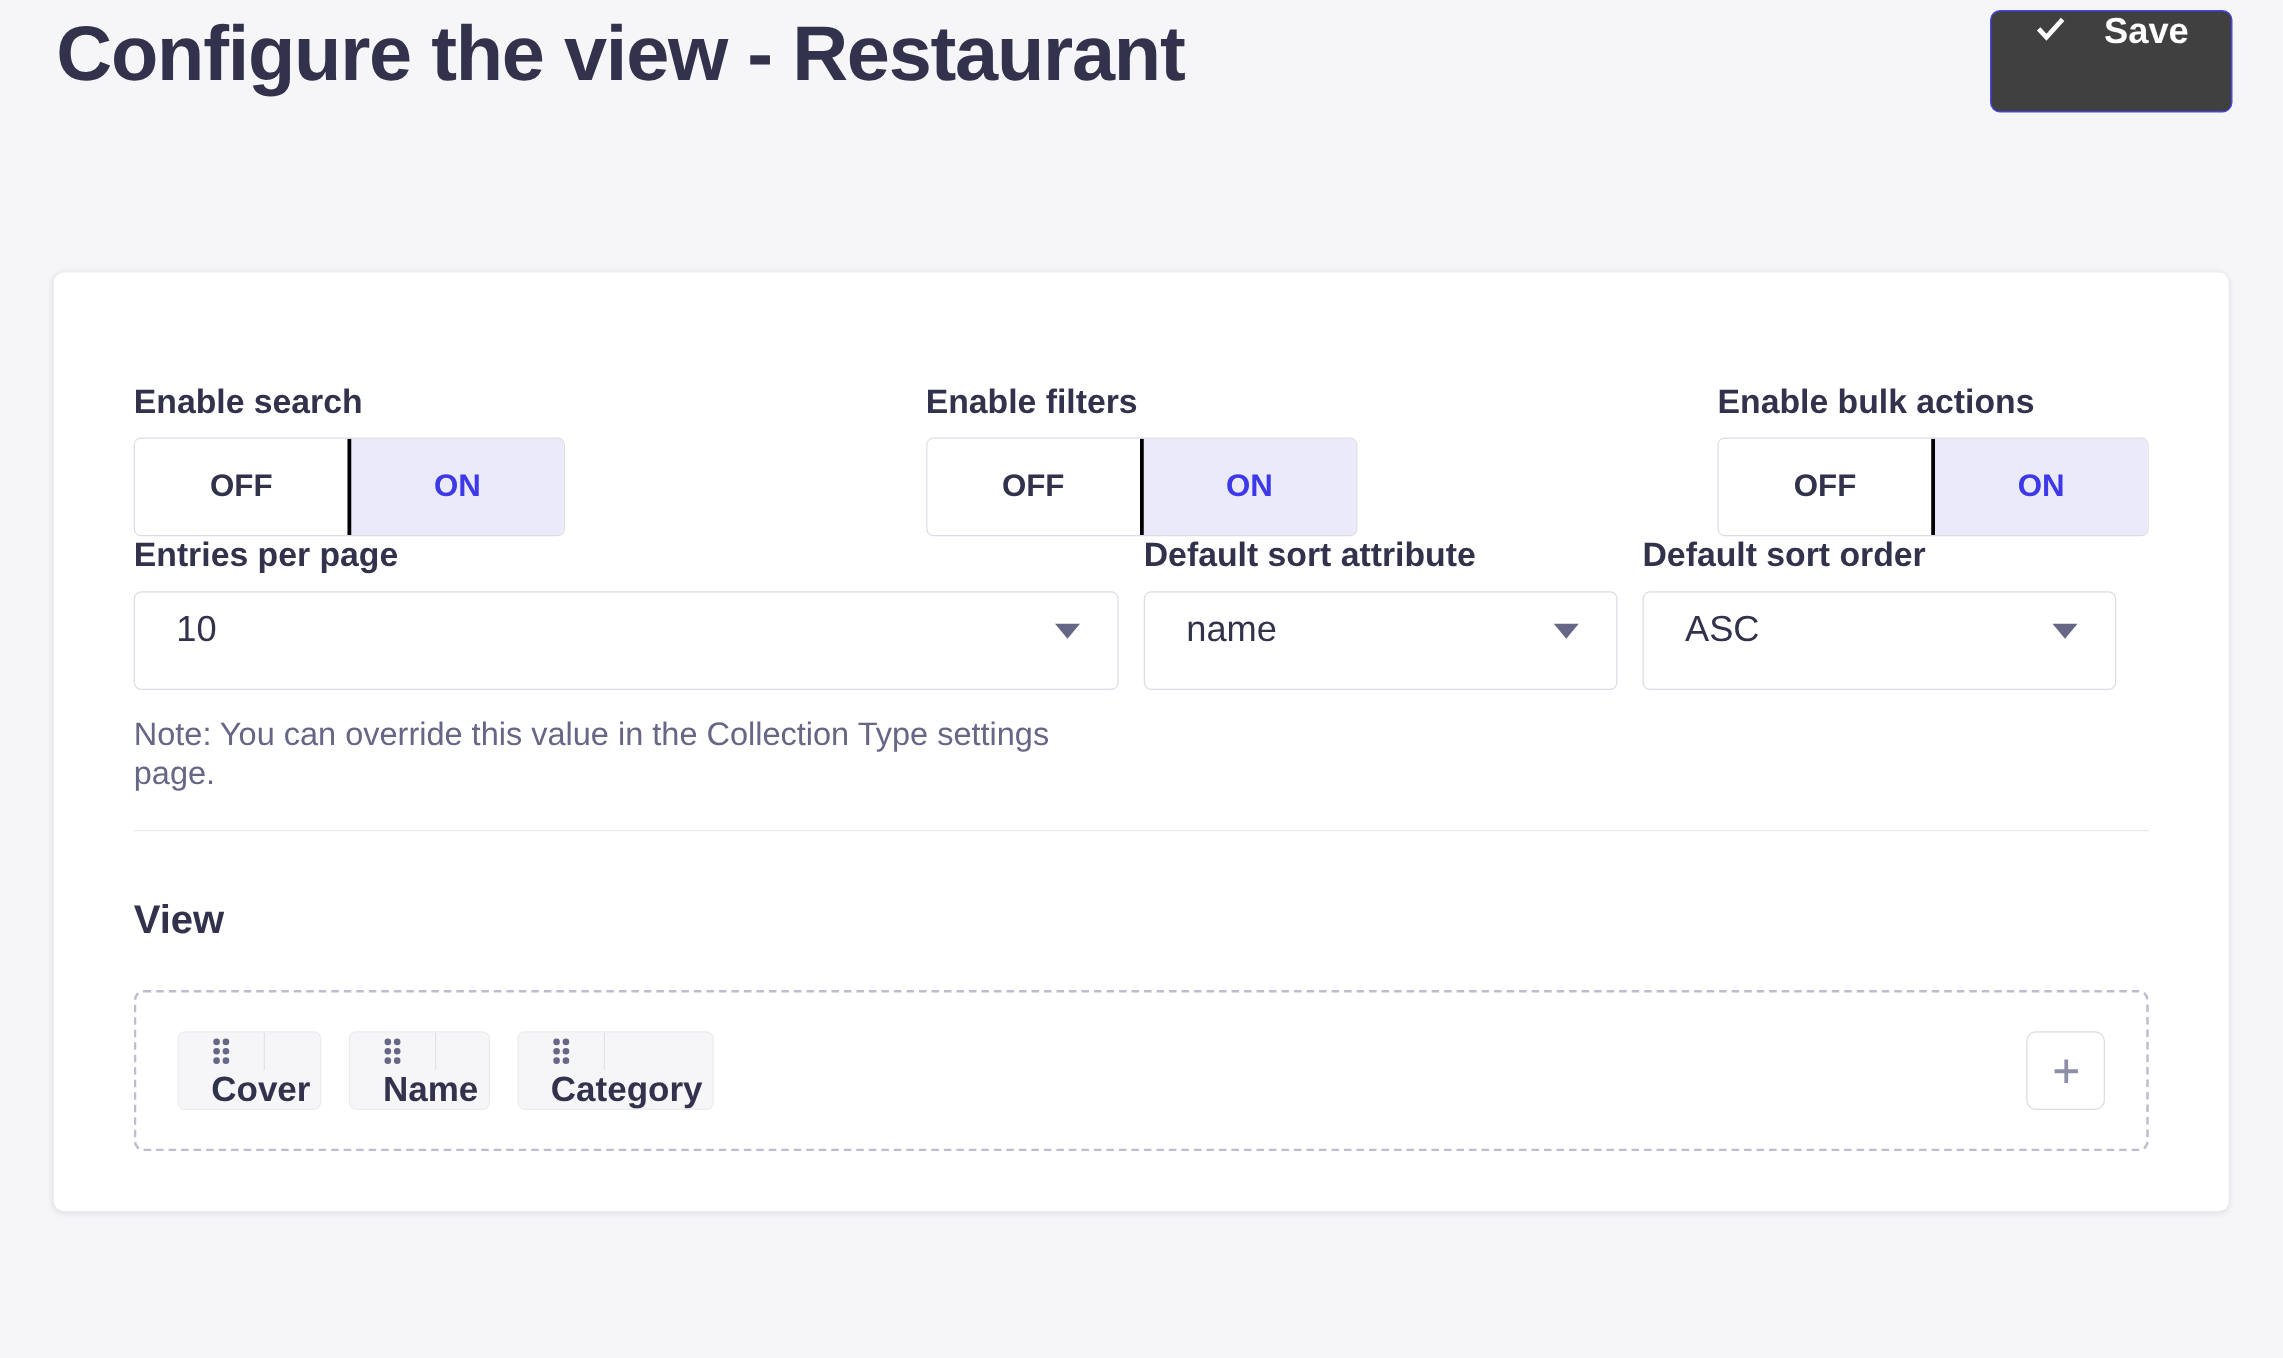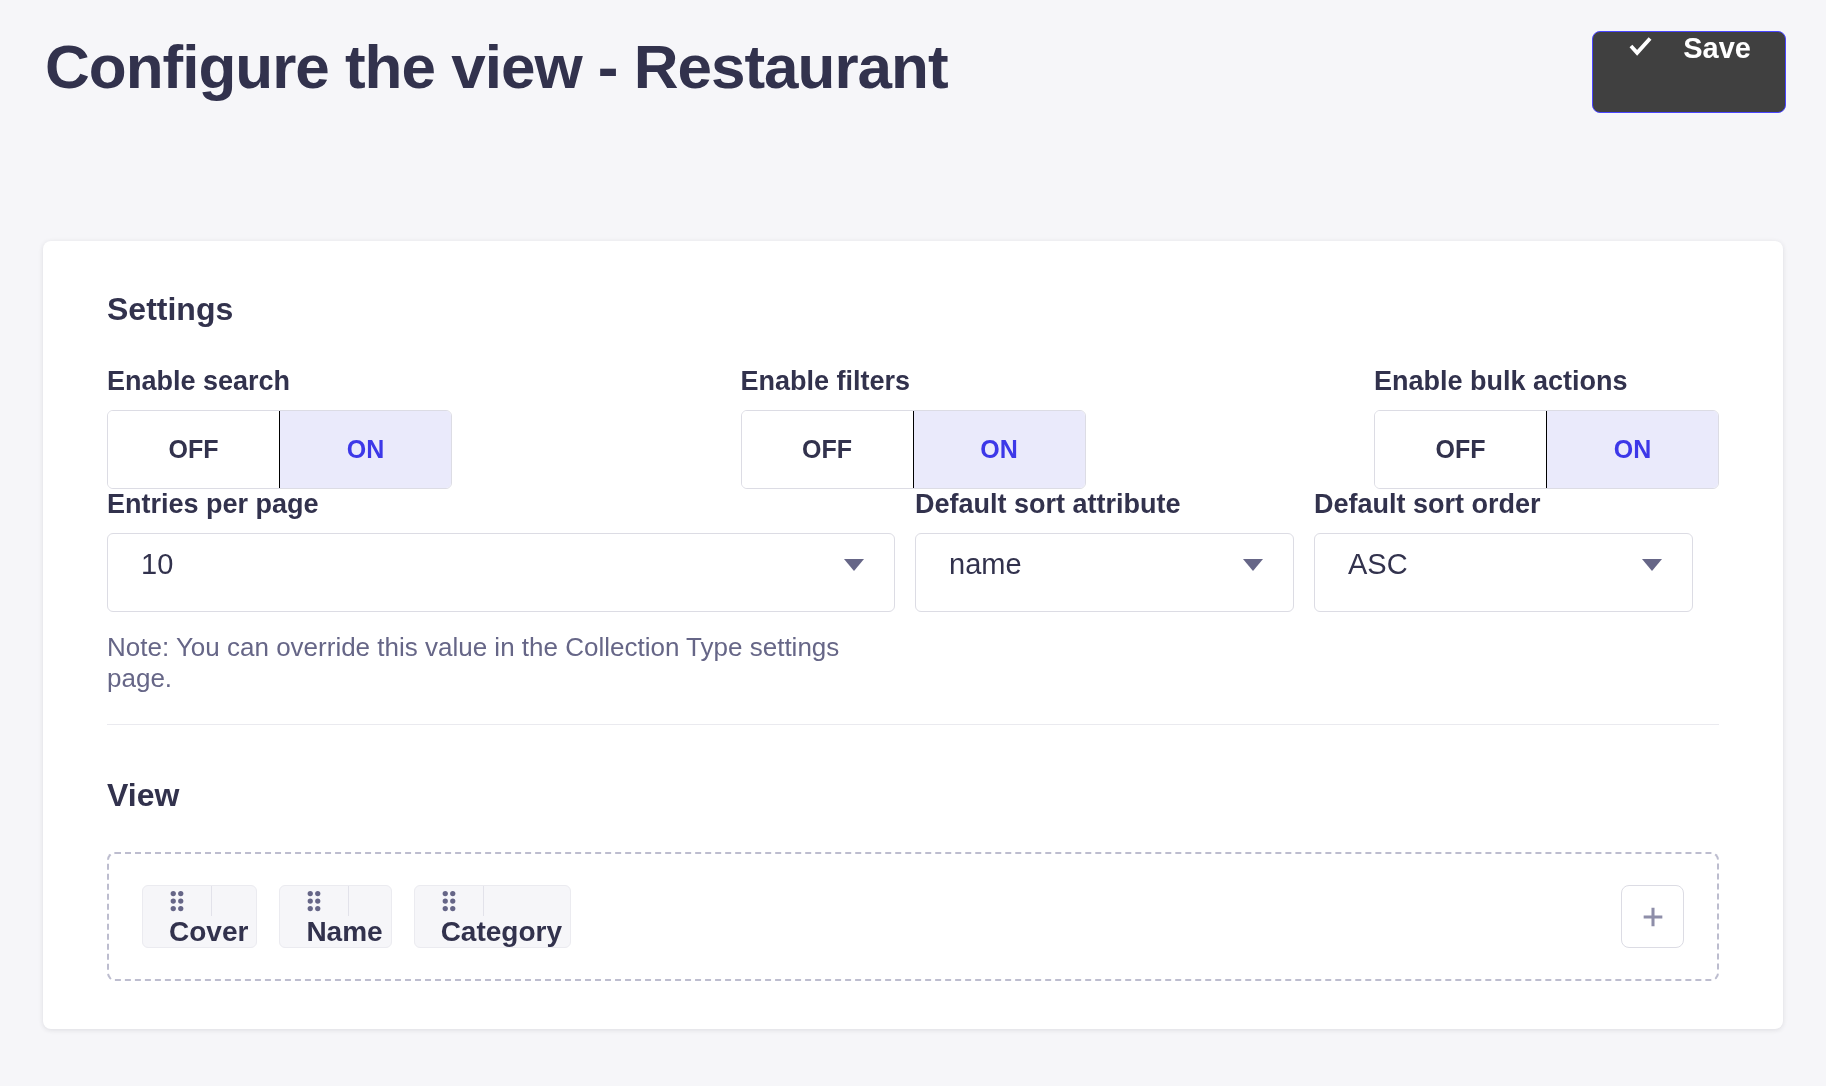--- a/index.html
+++ b/index.html
@@ -16,7 +16,7 @@
     display: flex;
     justify-content: space-between;
     align-items: flex-start;
-    padding: 31px 40px 0 45px;
+    padding: 8px 40px 0 45px;
   }
   .page-title {
     font-size: 62px;

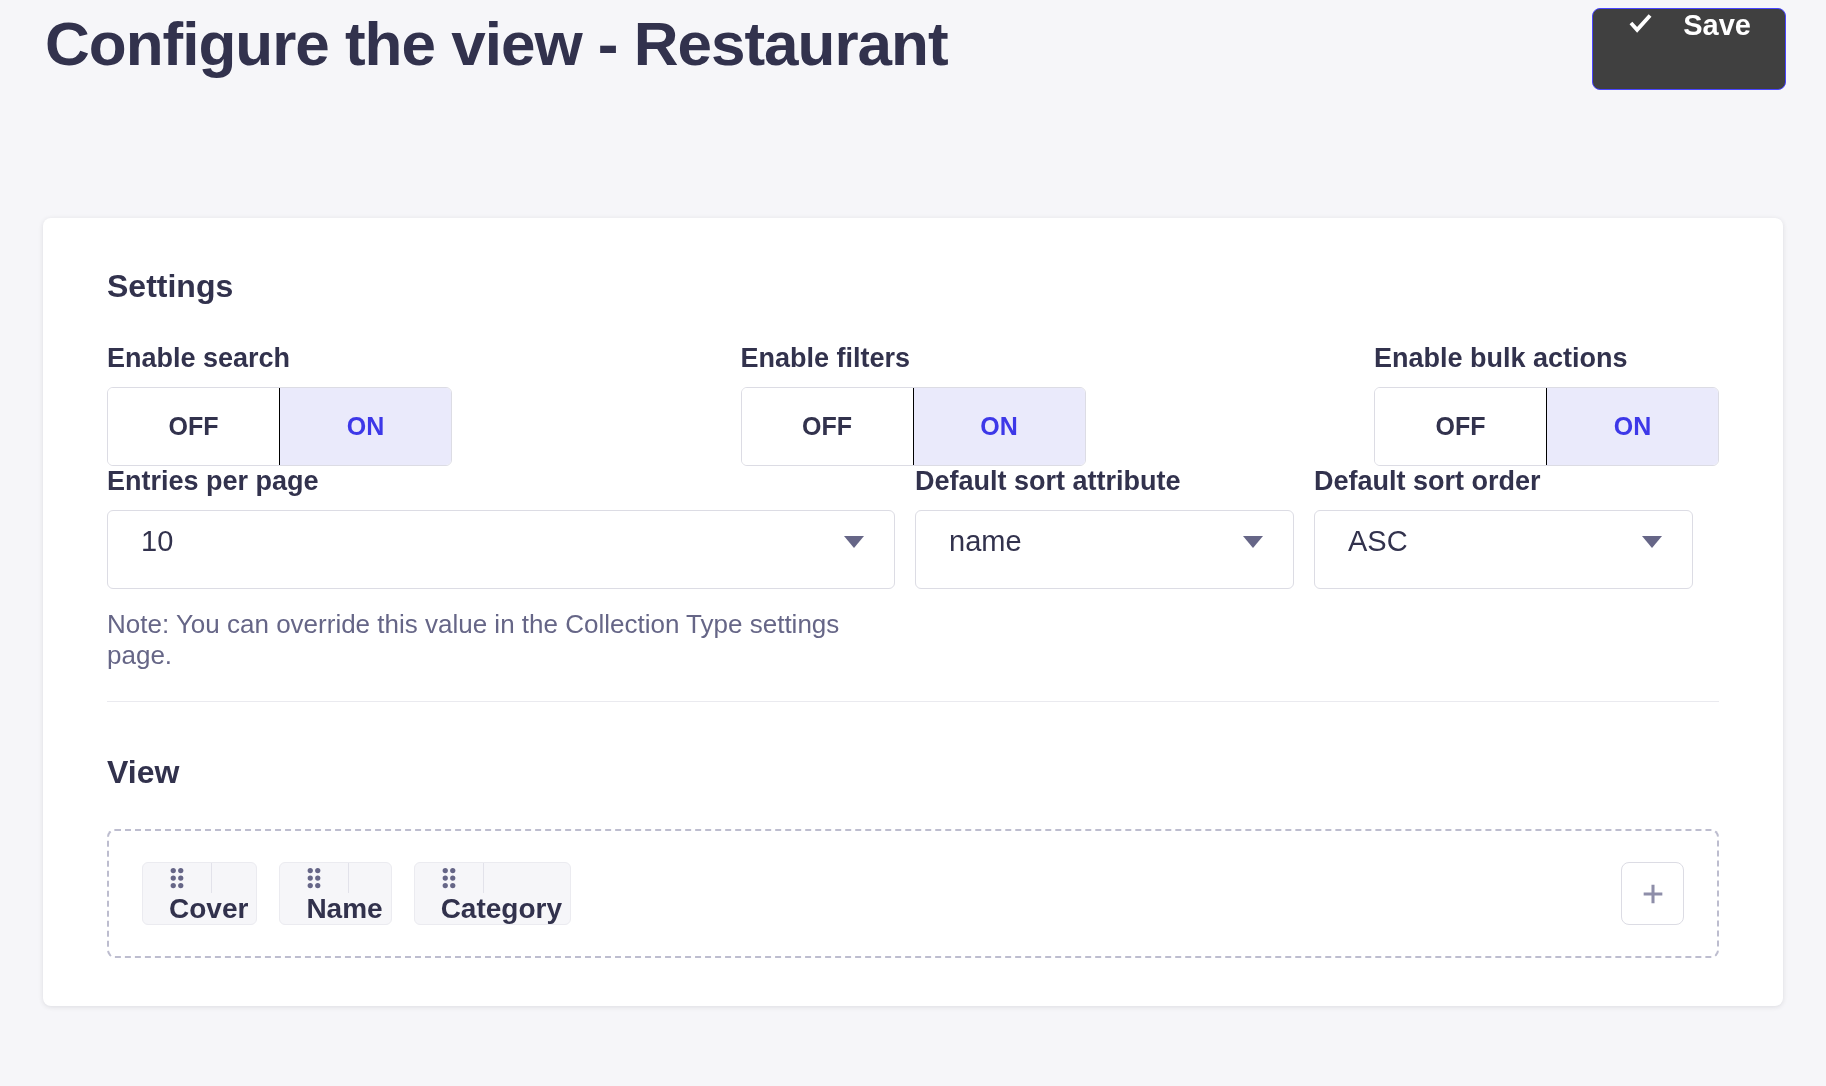--- a/index.html
+++ b/index.html
@@ -222,7 +222,6 @@
 
 <div class="card">
 
-  <h2 class="section-heading">Settings</h2>
 
   <div class="toggles-row">
 

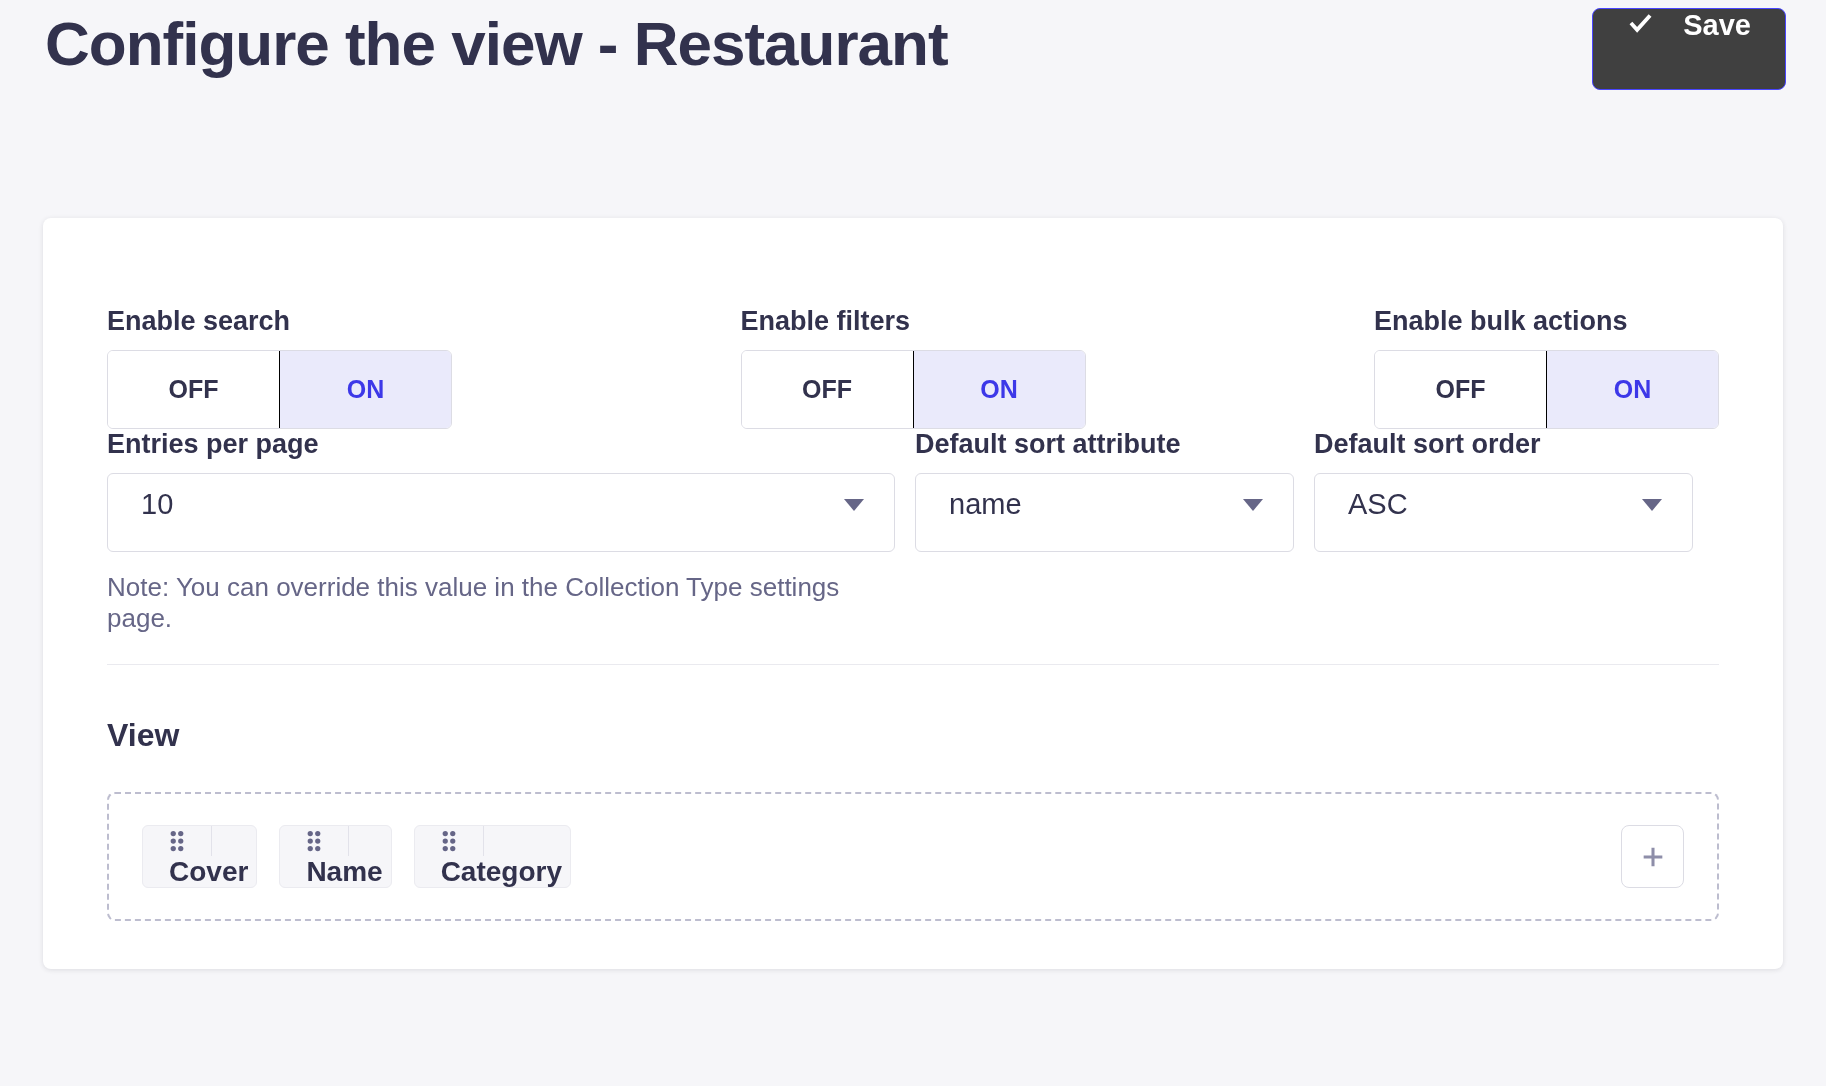--- a/index.html
+++ b/index.html
@@ -100,7 +100,7 @@
   .toggle-seg.active {
     background: #eaeafb;
     color: #3d38e8;
-    border-left: 1px solid #000000;
+    border-left: 3px solid #000000;
   }
 
   

